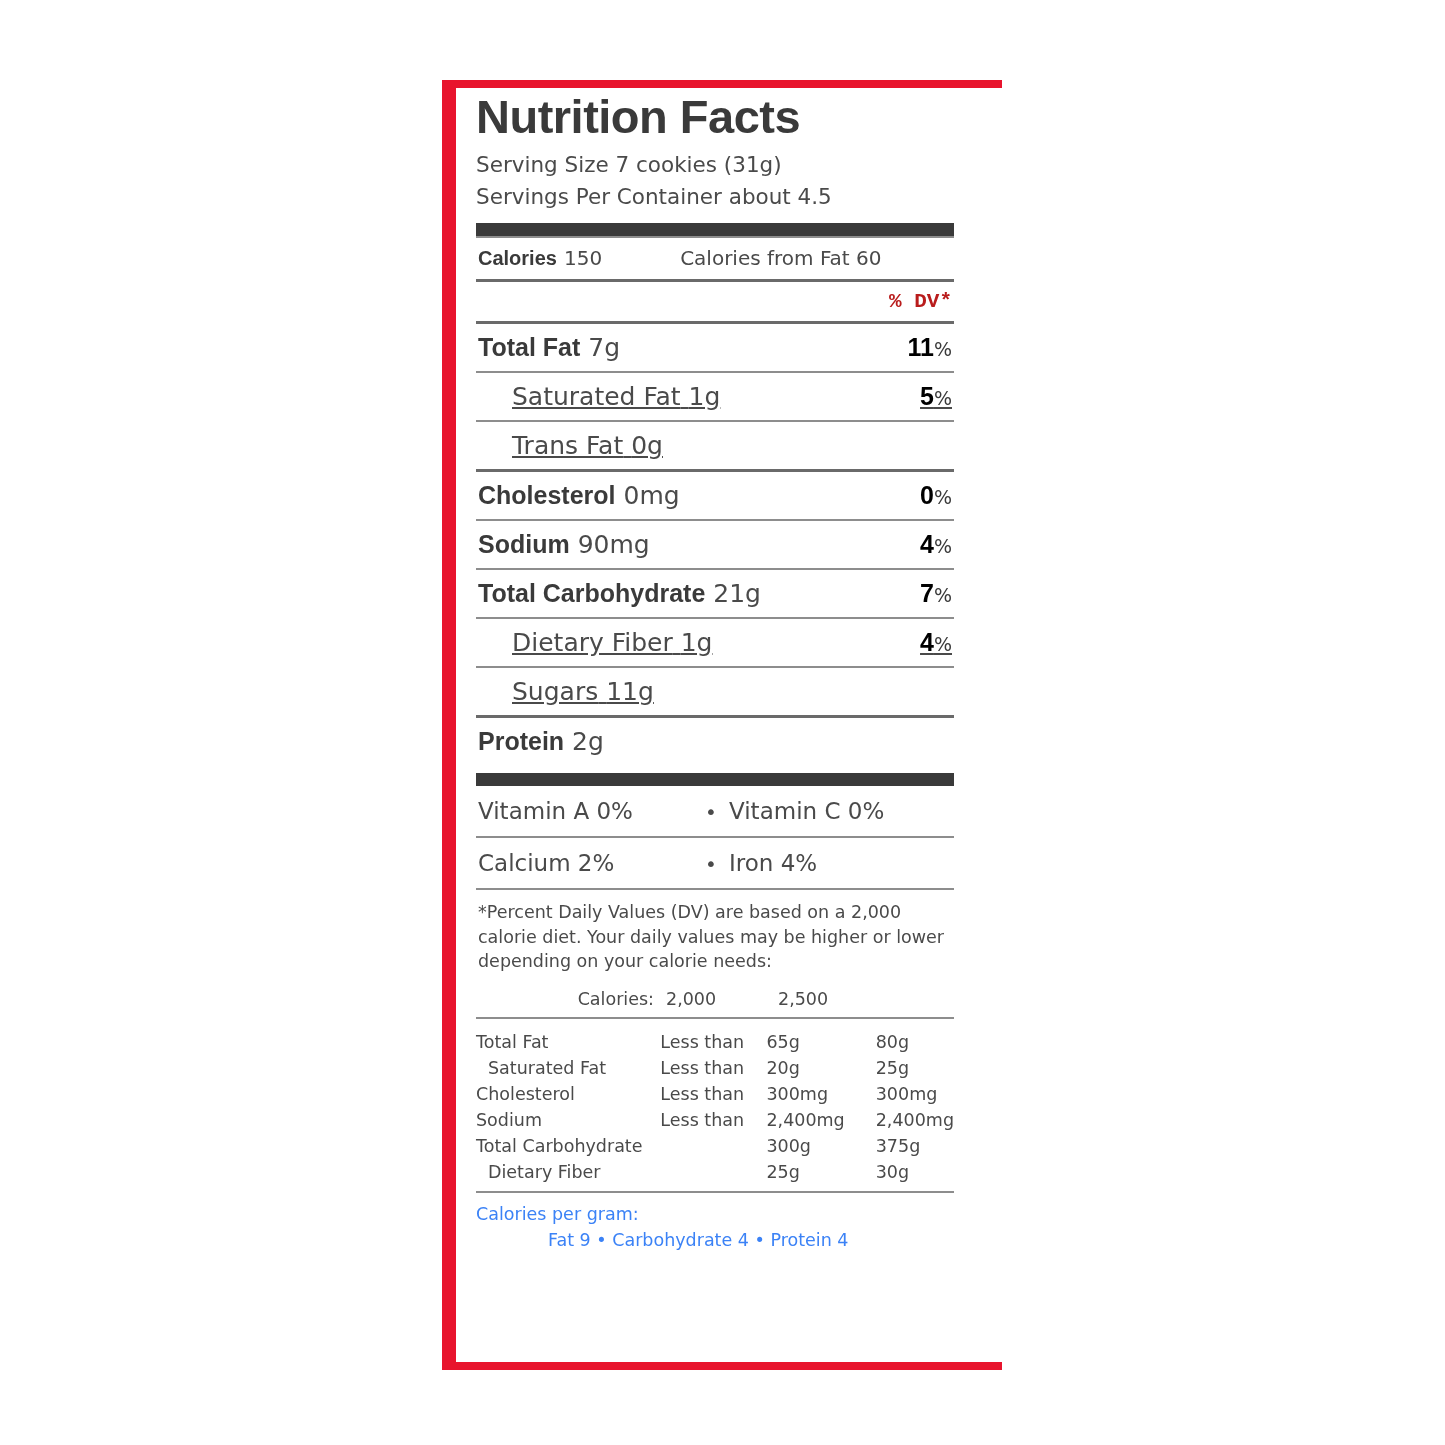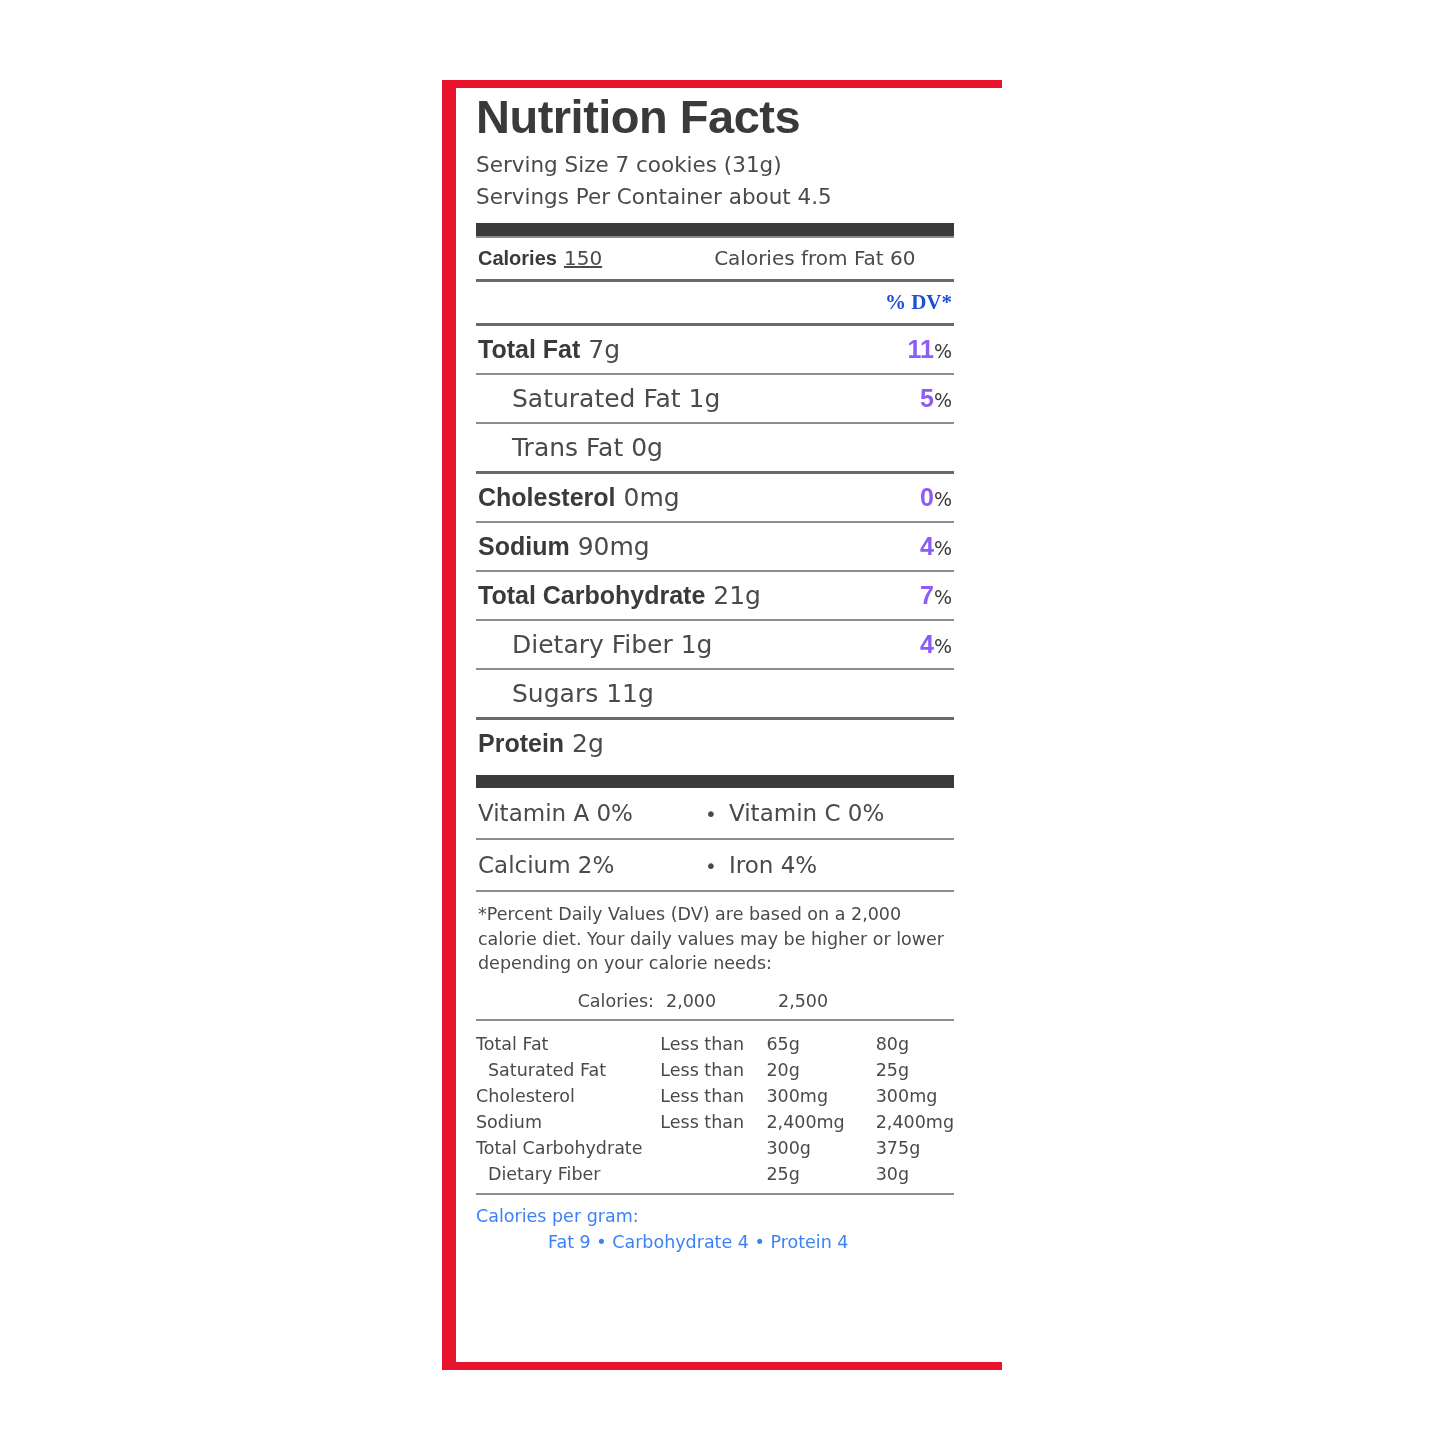--- a/index.html
+++ b/index.html
@@ -112,7 +112,7 @@
     font-family: "Liberation Sans", sans-serif;
     margin-right: 7px;
   }
-  .calories-row .cal-val { color: #4a4a4a; margin-right: 112px; text-decoration: underline; }
+  .calories-row .cal-val { color: #4a4a4a; margin-right: 78px; }
   .calories-row .cal-fat { color: #4a4a4a; }
 
   .dv-head {

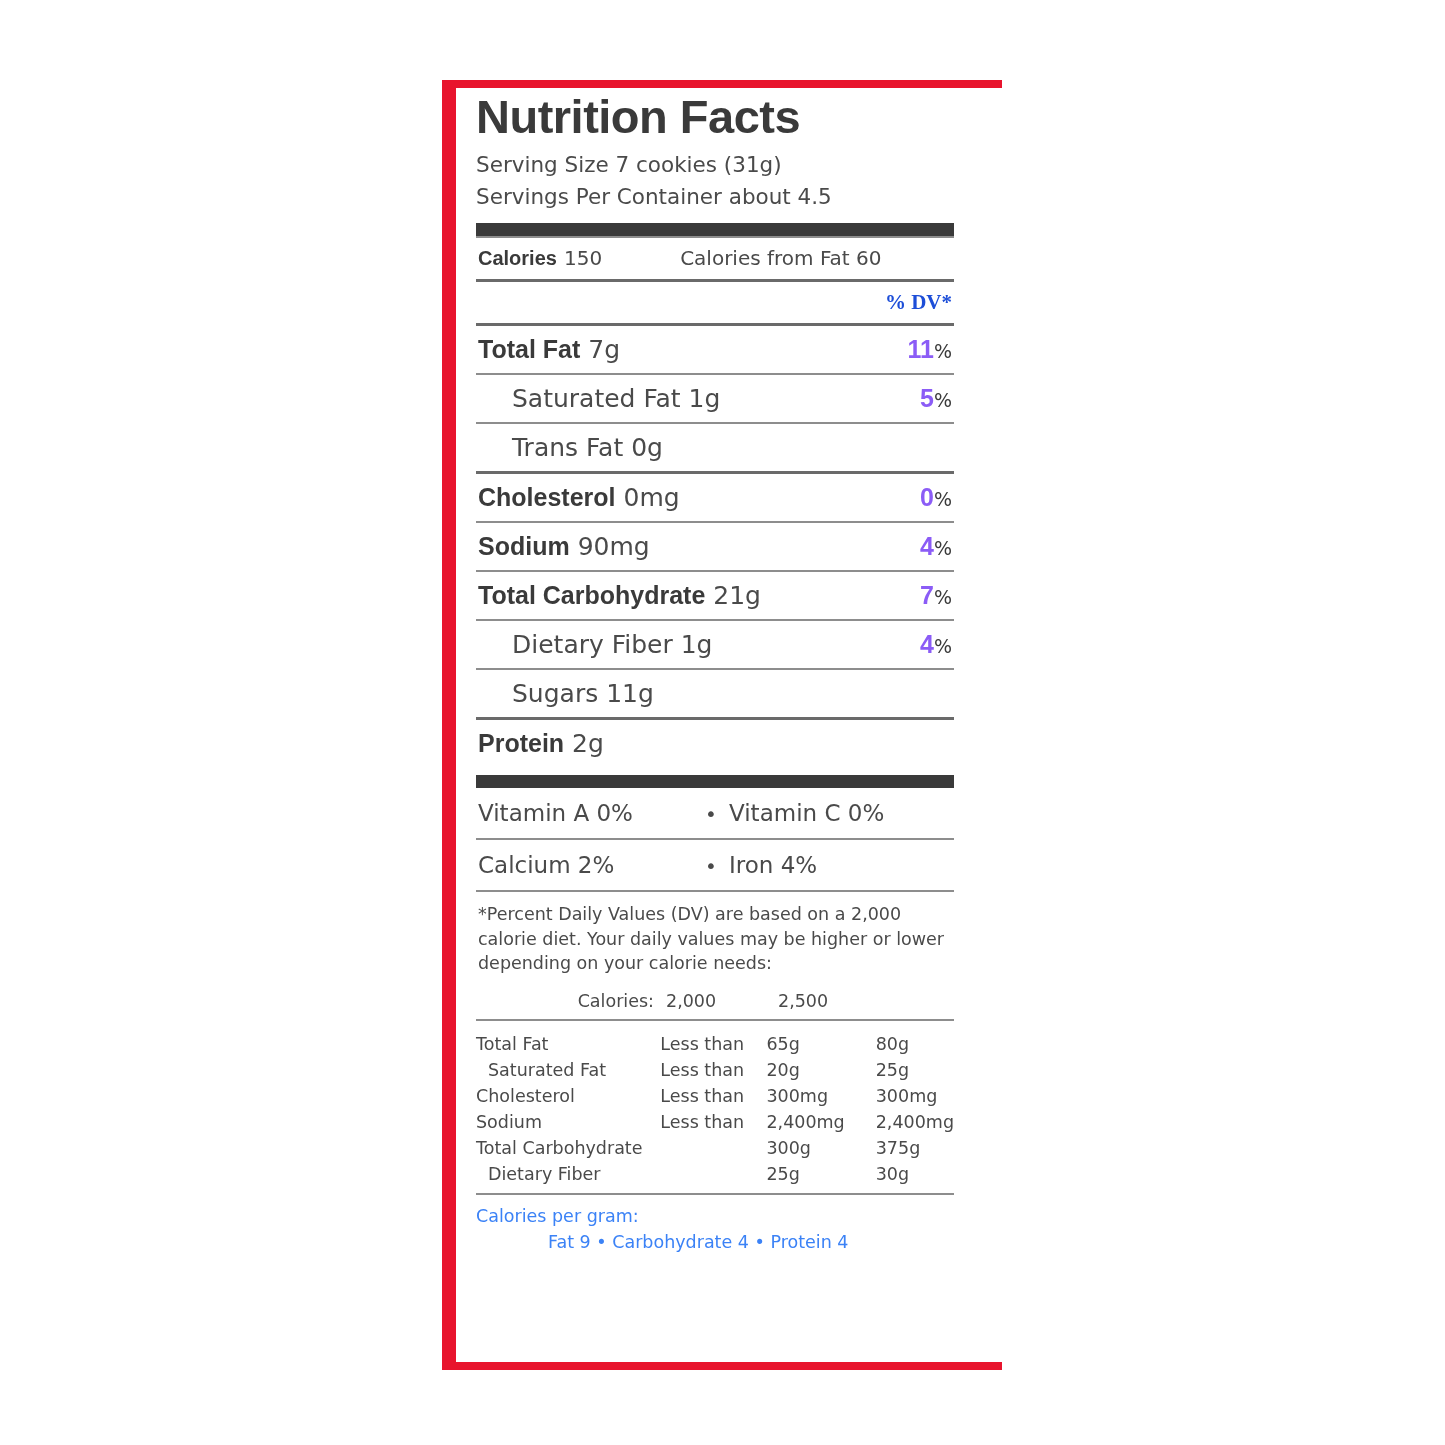--- a/index.html
+++ b/index.html
@@ -119,9 +119,9 @@
     text-align: right;
     font-size: 21px;
     font-weight: bold;
-    color: #1d4ed8;
+    color: #b91c1c;
     padding: 8px 2px 8px 0;
-    font-family: Liberation Serif, serif;
+    font-family: Liberation Mono, monospace;
   }
 
   .pct { white-space: nowrap; }

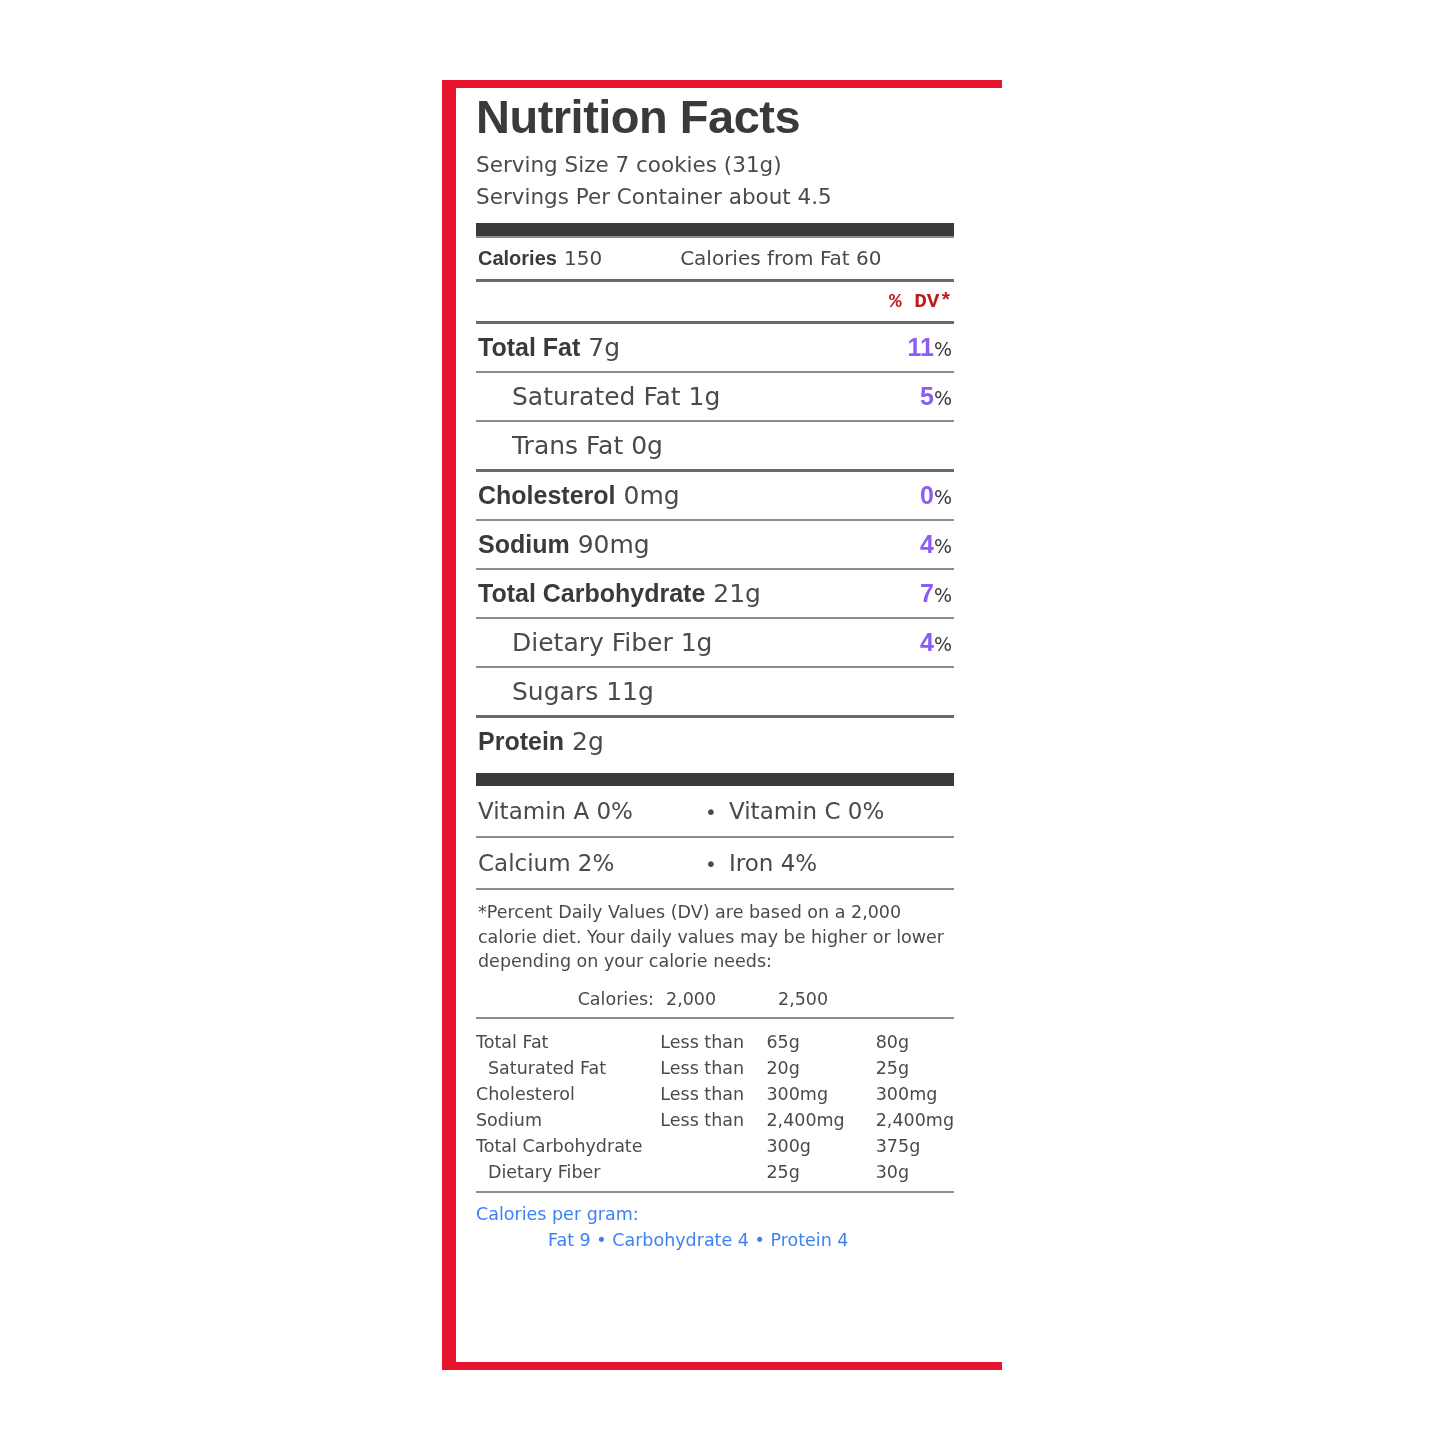--- a/index.html
+++ b/index.html
@@ -125,7 +125,7 @@
   }
 
   .pct { white-space: nowrap; }
-  .pct .num { font-weight: bold; color: #8b5cf6; font-size: 25px; font-family: "Liberation Sans", sans-serif; }
+  .pct .num { font-weight: bold; color: #000000; font-size: 25px; font-family: "Liberation Sans", sans-serif; }
   .pct .sym { font-size: 19px; color: #3a3a3a; }
 
   .vit-row {

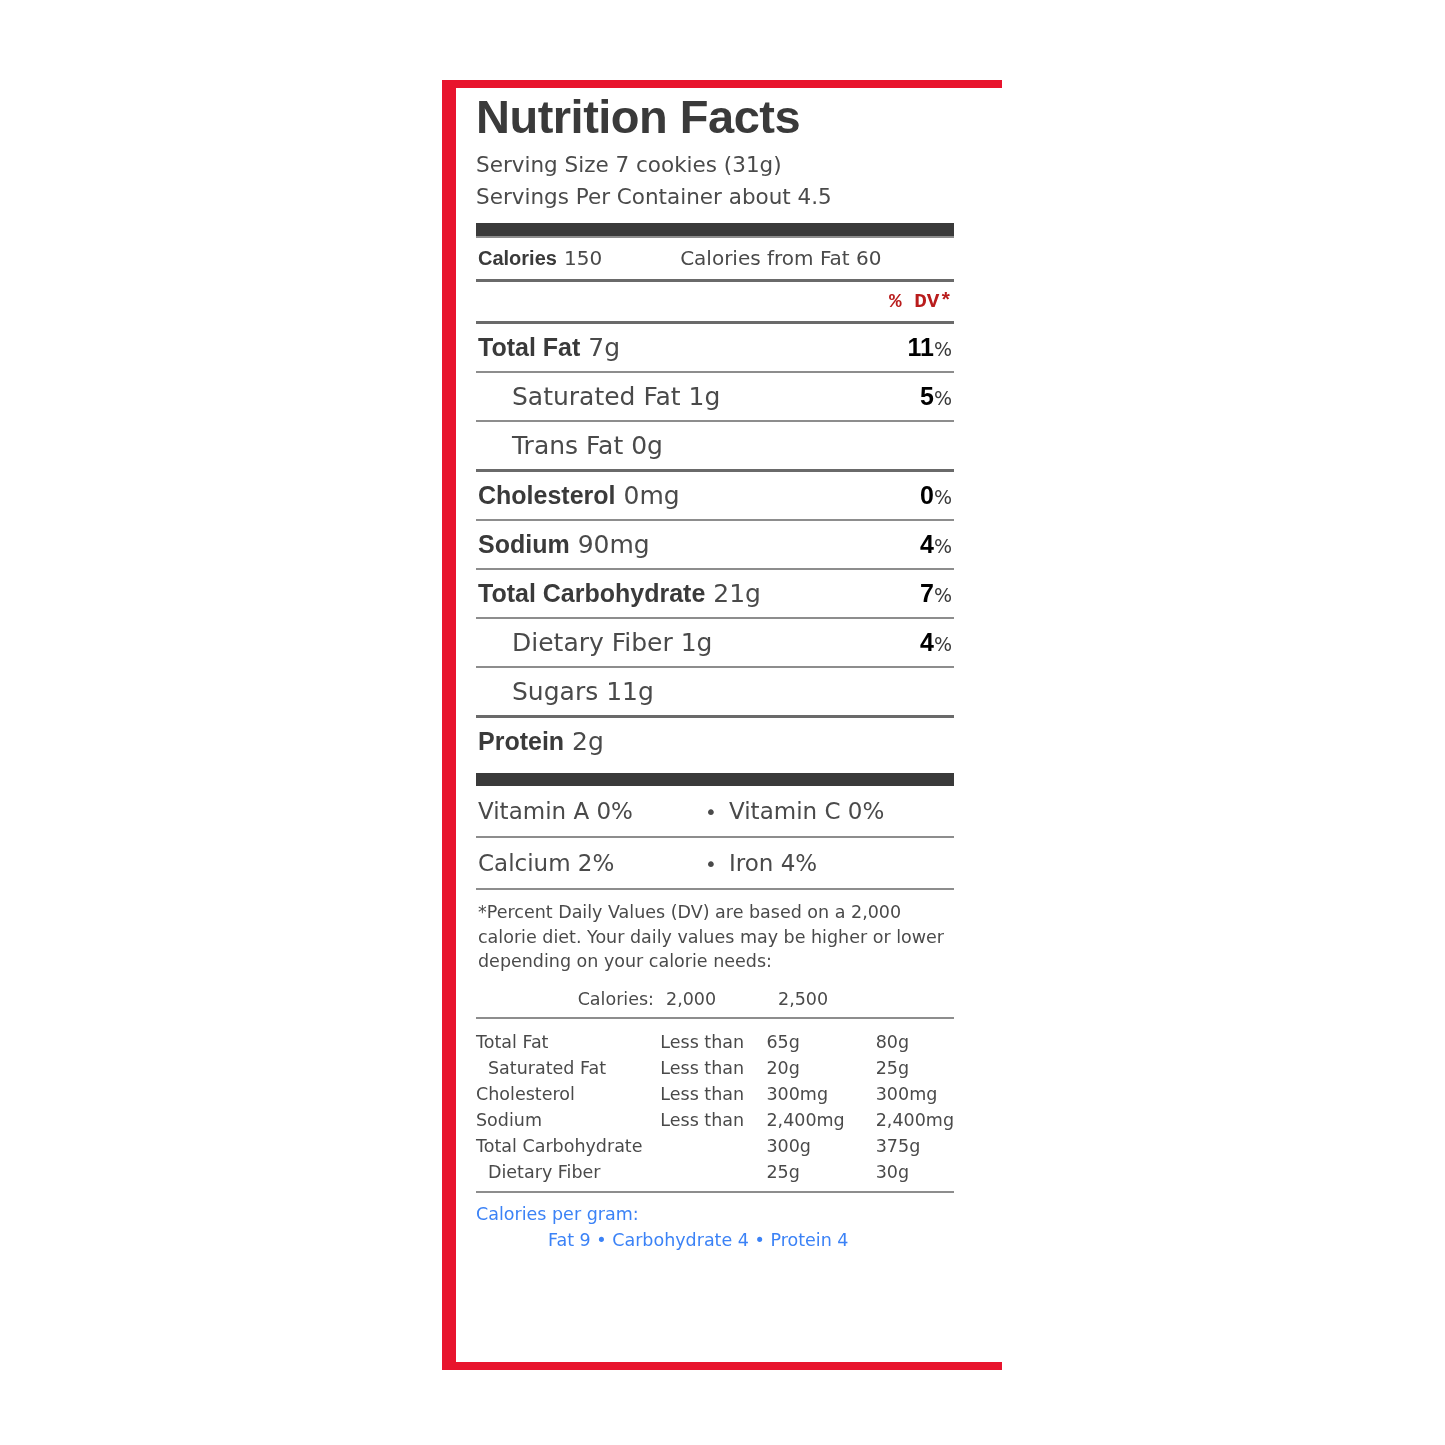--- a/index.html
+++ b/index.html
@@ -98,7 +98,7 @@
     font-family: "Liberation Sans", sans-serif;
   }
   .row .light { font-weight: normal; }
-  .row.indent { padding-left: 36px; }
+  .row.indent { padding-left: 36px; text-decoration: underline; }
 
   .calories-row {
     display: flex;

